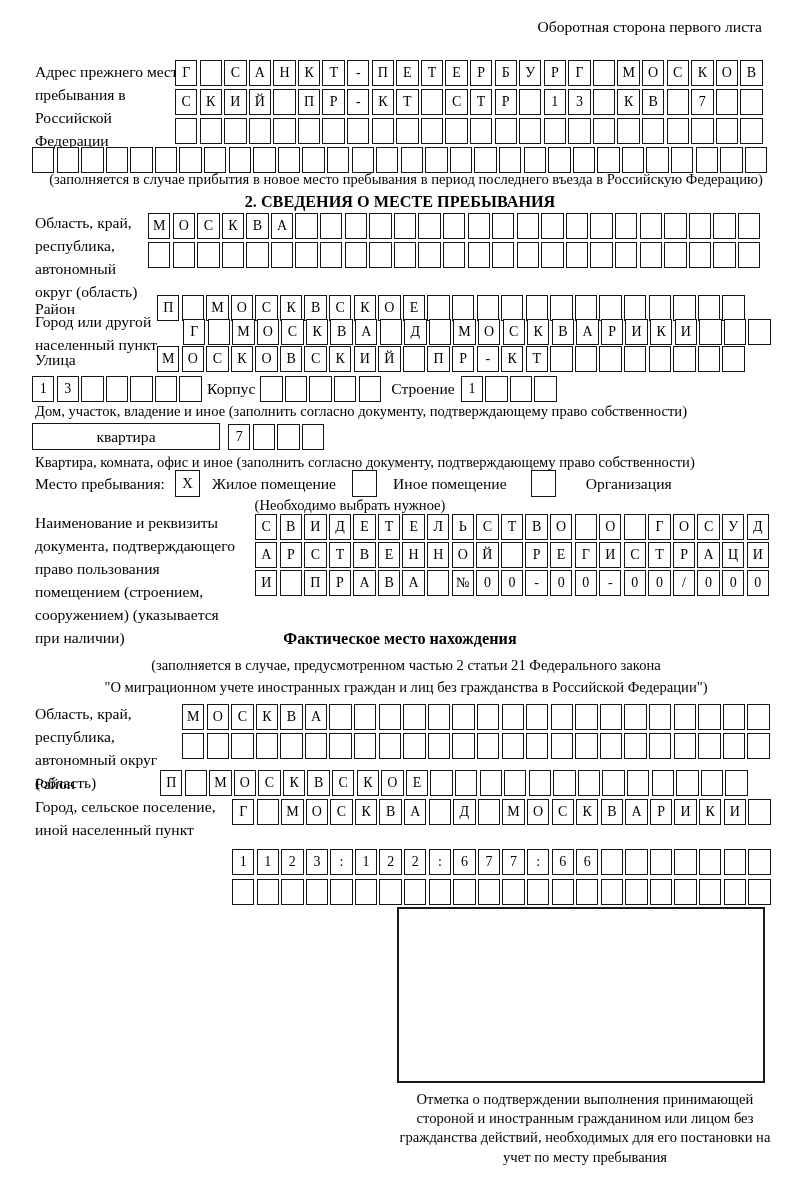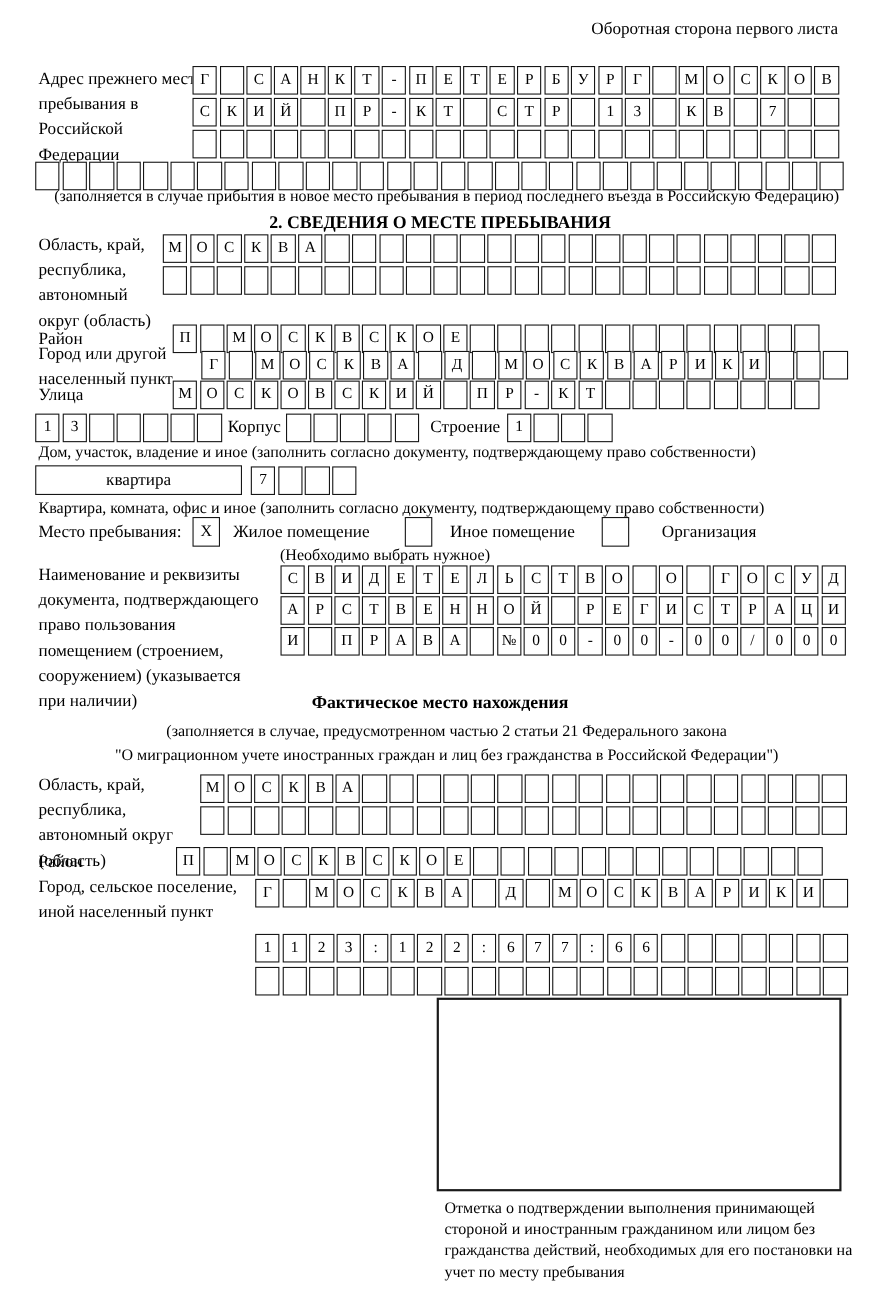--- a/index.html
+++ b/index.html
@@ -326,7 +326,7 @@
   <div class="comp" style="left:35px;top:470px;">
     <span class="inlab" style="margin-right:10px;">Место пребывания:</span>
     <span class="ck" style="margin-right:12px;">X</span>
-    <span class="inlab" style="margin-right:32px;">Жилое помещение</span>
+    <span class="inlab" style="margin-right:16px;">Жилое помещение</span>
     <span class="ck" style="margin-right:16px;"></span>
     <span class="inlab" style="margin-right:24px;">Иное помещение</span>
     <span class="ck" style="margin-right:30px;"></span>

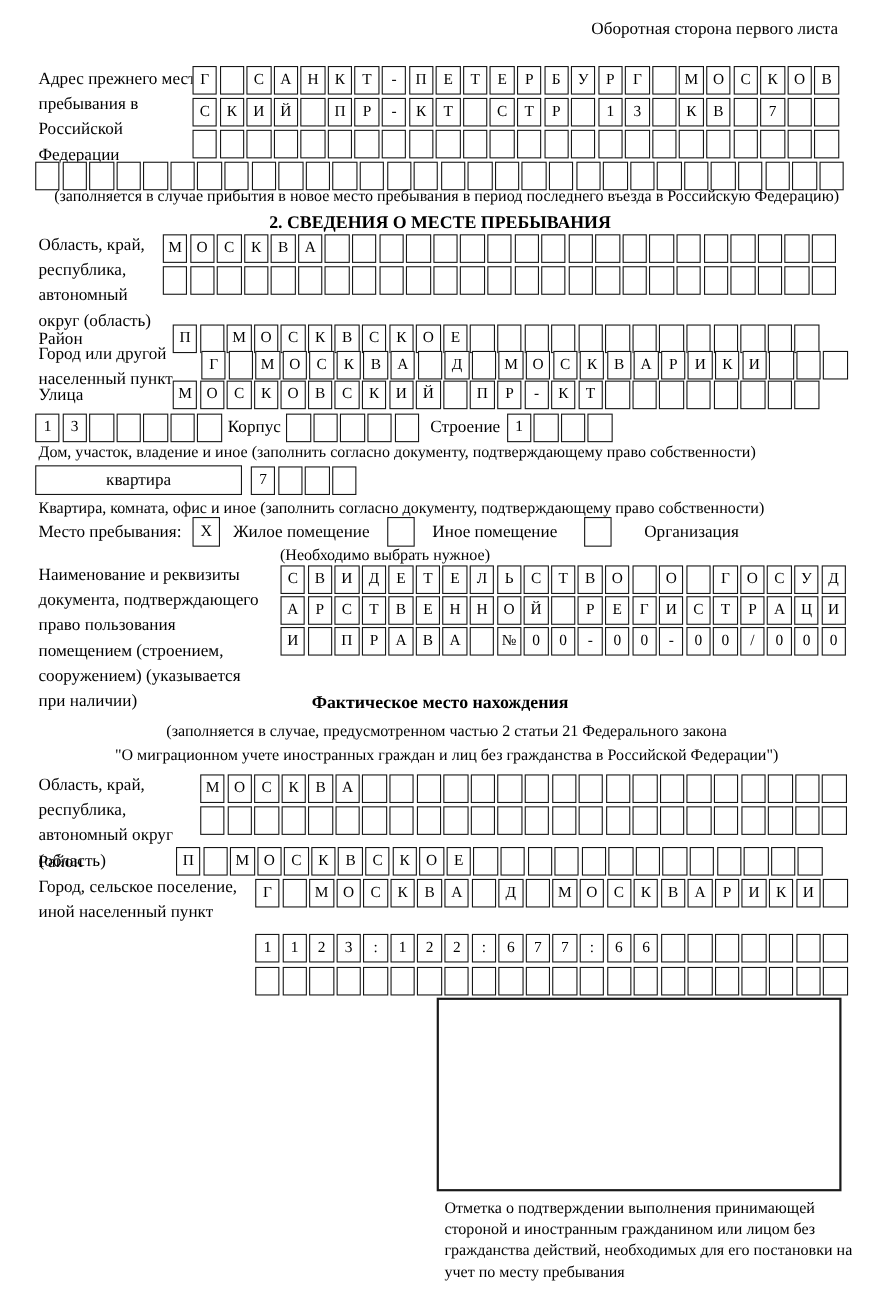--- a/index.html
+++ b/index.html
@@ -20,7 +20,7 @@
   .ck{flex:none;width:25px;height:27px;border:1.7px solid #161616;display:flex;align-items:center;justify-content:center;
       font-size:14.5px;box-sizing:border-box;background:#fff;}
   .bigbox{position:absolute;left:397px;top:907px;width:368px;height:176px;border:2px solid #1a1a1a;box-sizing:border-box;background:#fff;}
-  .caption{position:absolute;left:404px;top:1090px;width:394px;font-size:14.6px;line-height:19.2px;}
+  .caption{position:absolute;left:388px;top:1090px;width:394px;text-align:center;font-size:14.6px;line-height:19.2px;}
 </style>
 </head>
 <body>

